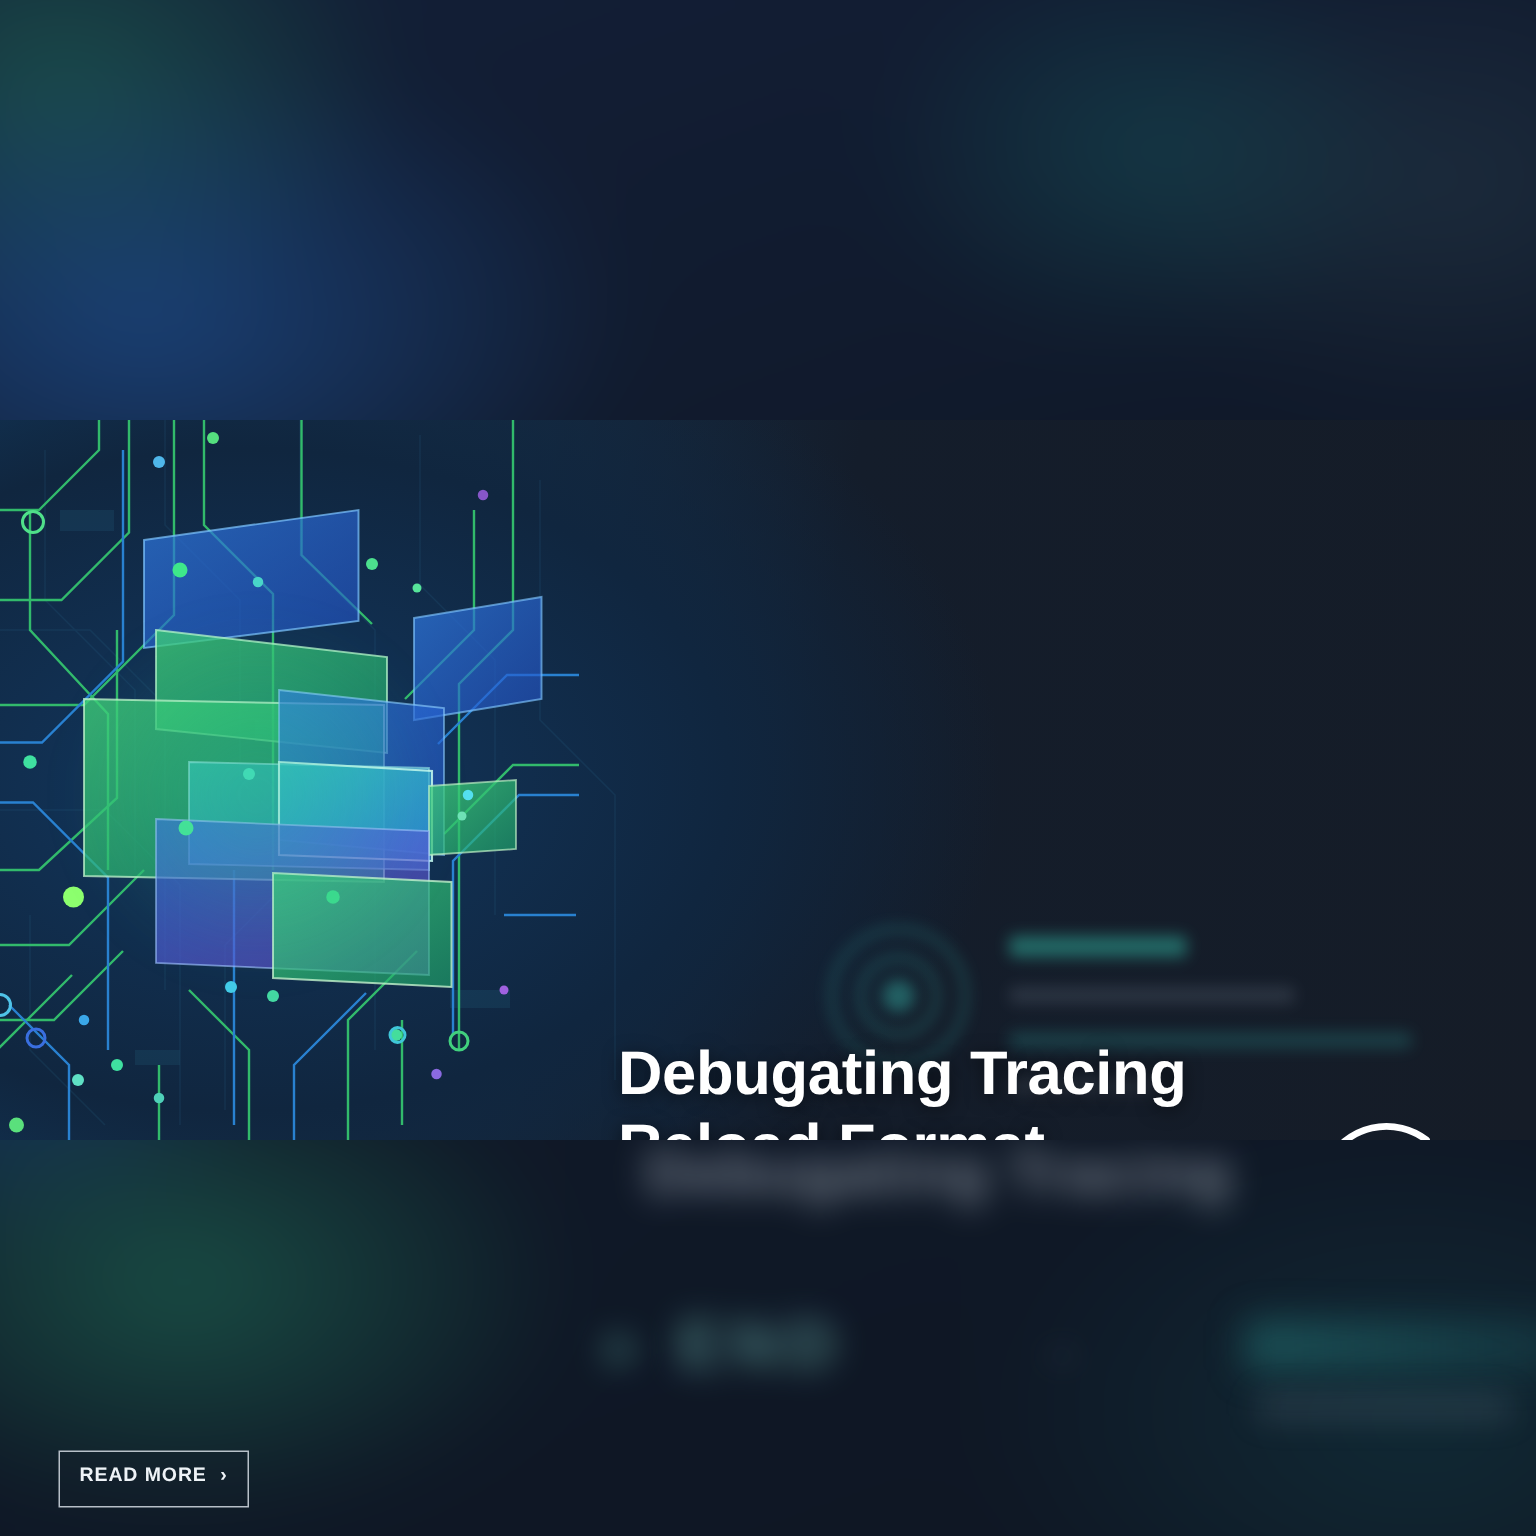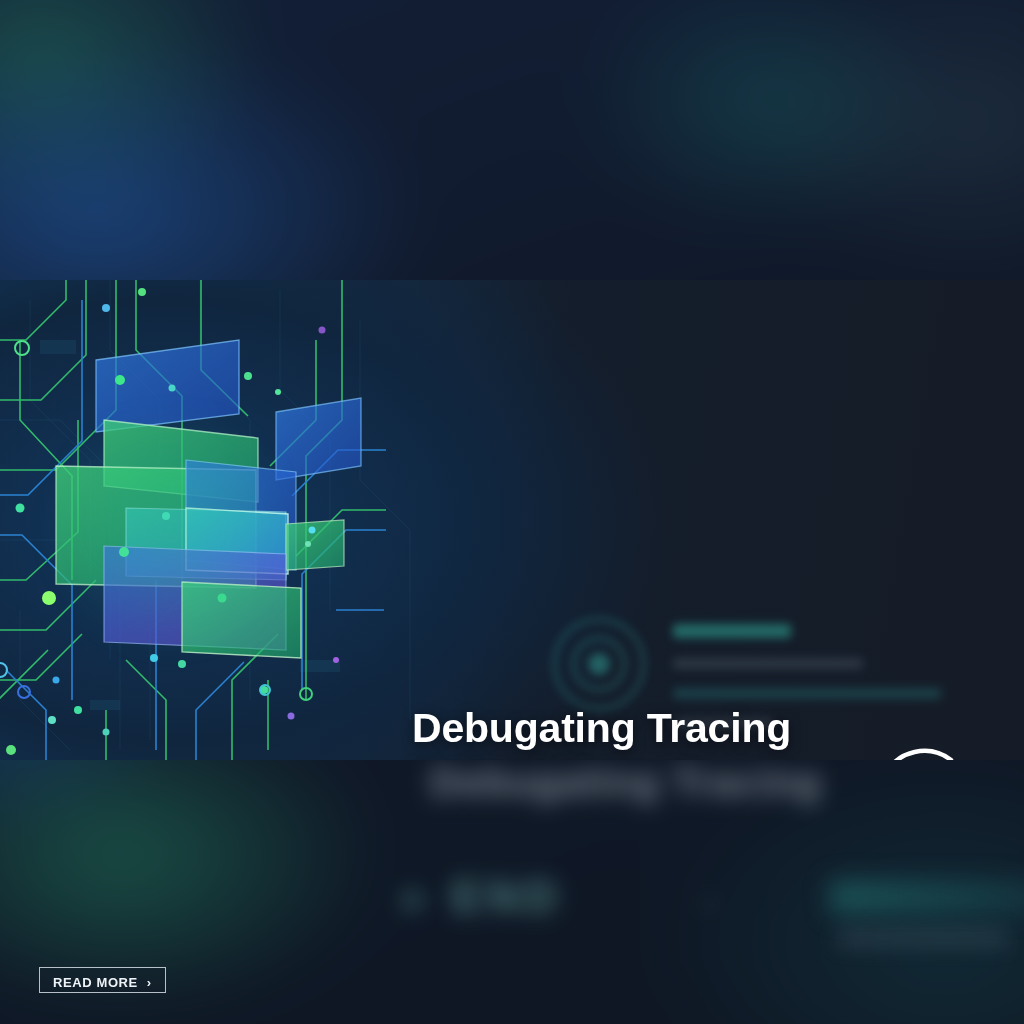--- a/index.html
+++ b/index.html
@@ -148,7 +148,7 @@
   .title {
     position: absolute;
     left: 412px;
-    top: 424px;
+    top: 411px;
     width: 430px;
     color: #ffffff;
     font-size: 41px;

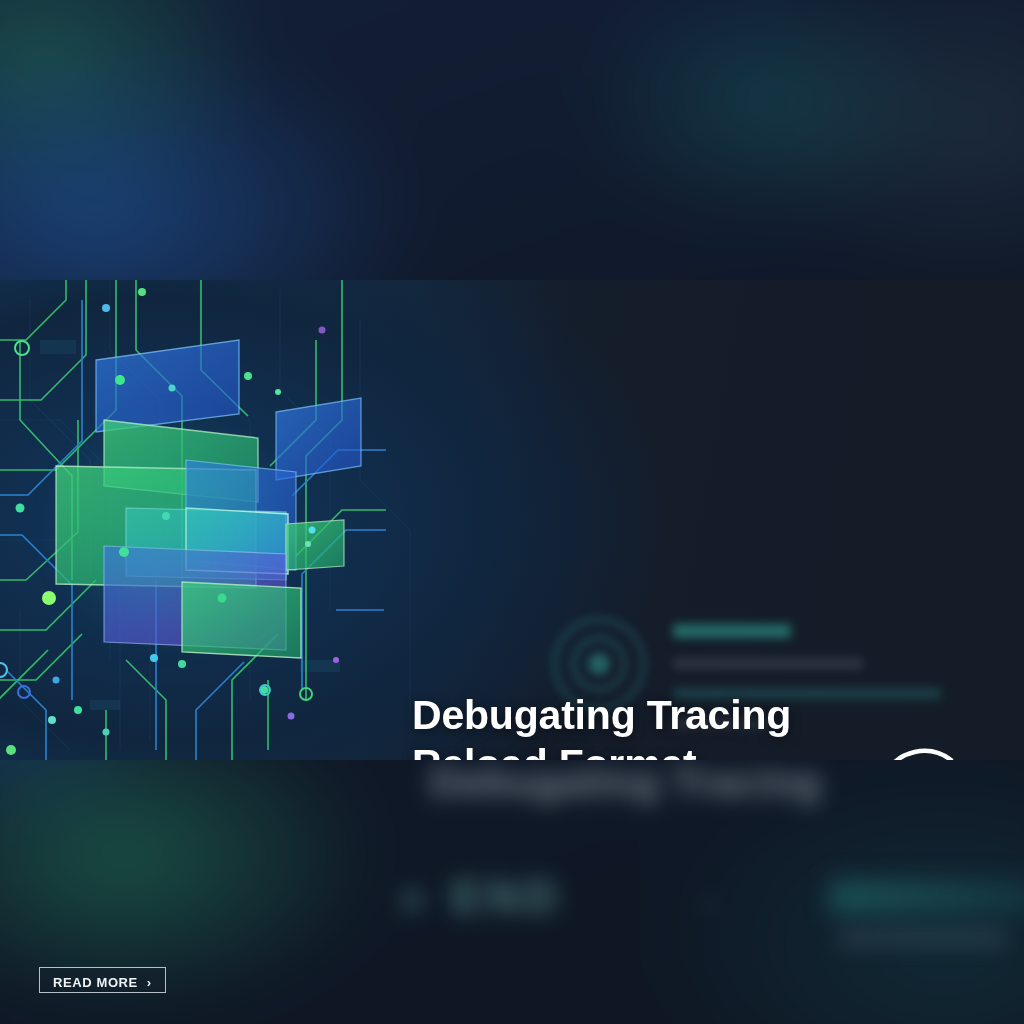--- a/index.html
+++ b/index.html
@@ -175,7 +175,7 @@
     display: inline-flex;
     align-items: flex-end;
     gap: 9px;
-    padding: 7px 13px 2px 13px;
+    padding: 7px 13px 14px 13px;
     border: 1px solid rgba(225,233,240,0.80);
     background: rgba(20,32,44,0.35);
     color: #eef3f7;

